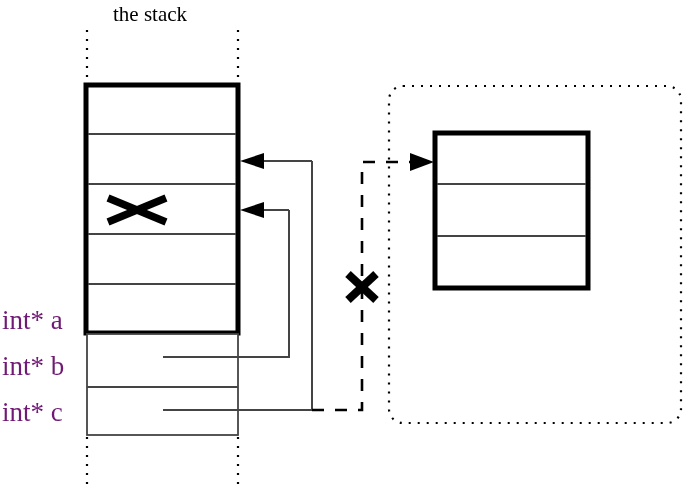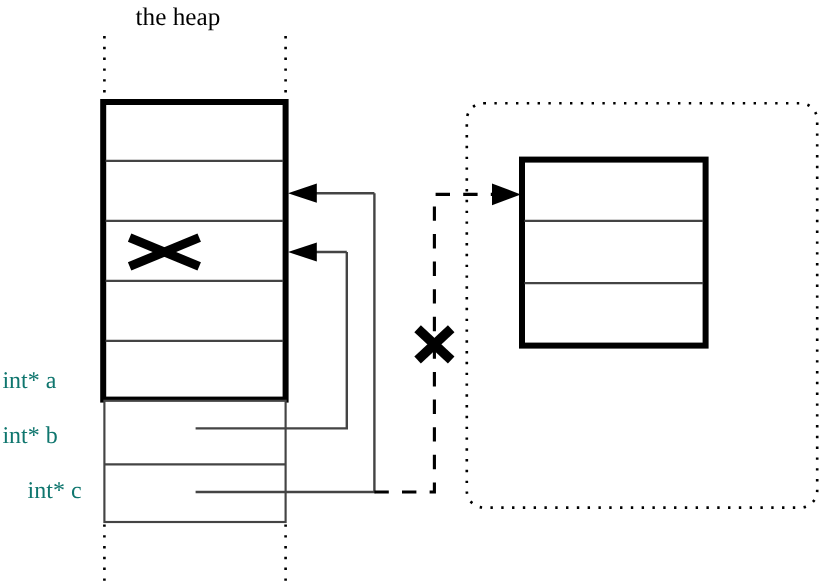--- a/index.html
+++ b/index.html
@@ -52,7 +52,7 @@
 
 <div id="canvas">
 
-  <div class="title" style="left:113px; top:4px;">the heap</div>
+  <div class="title" style="left:113px; top:4px;">the stack</div>
 
   <div class="side-label" style="left:2px; top:307px;">int* a</div>
   <div class="side-label" style="left:2px; top:353px;">int* b</div>

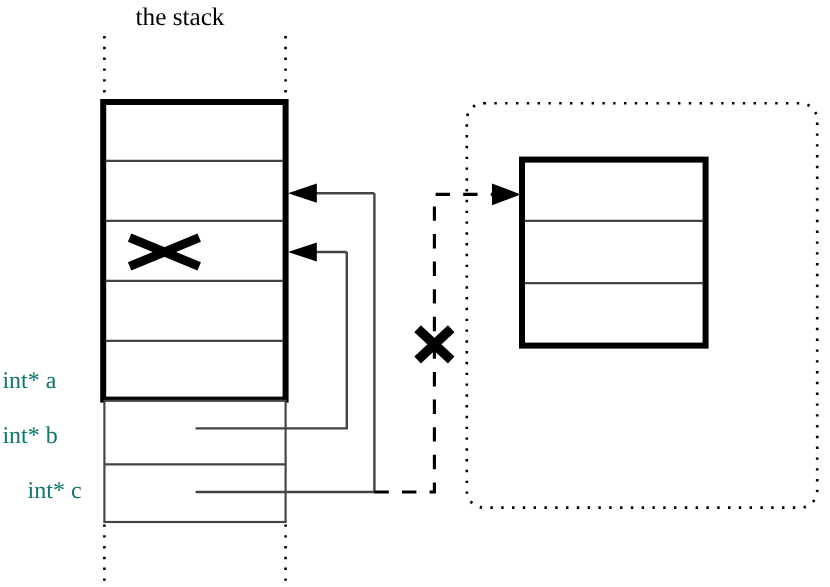--- a/index.html
+++ b/index.html
@@ -25,10 +25,10 @@
   }
   .side-label {
     position: absolute;
-    font-size: 20px;
+    font-size: 27px;
     line-height: 1;
     white-space: nowrap;
-    color: #0f766e;
+    color: #701a75;
   }
   .cellval {
     position: absolute;

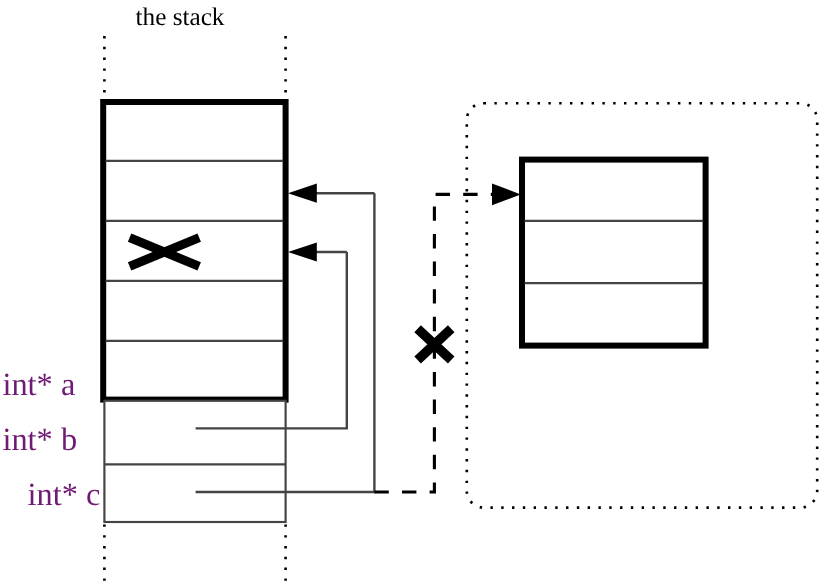--- a/index.html
+++ b/index.html
@@ -56,7 +56,7 @@
 
   <div class="side-label" style="left:2px; top:307px;">int* a</div>
   <div class="side-label" style="left:2px; top:353px;">int* b</div>
-  <div class="side-label" style="left:2px; top:399px;margin-left:21px;">int* c</div>
+  <div class="side-label" style="left:2px; top:399px;">int* c</div>
 
   <div class="cellval" style="left:86px; top:106px; width:152px;">14</div>
   <div class="cellval" style="left:86px; top:156px; width:152px;">13</div>

